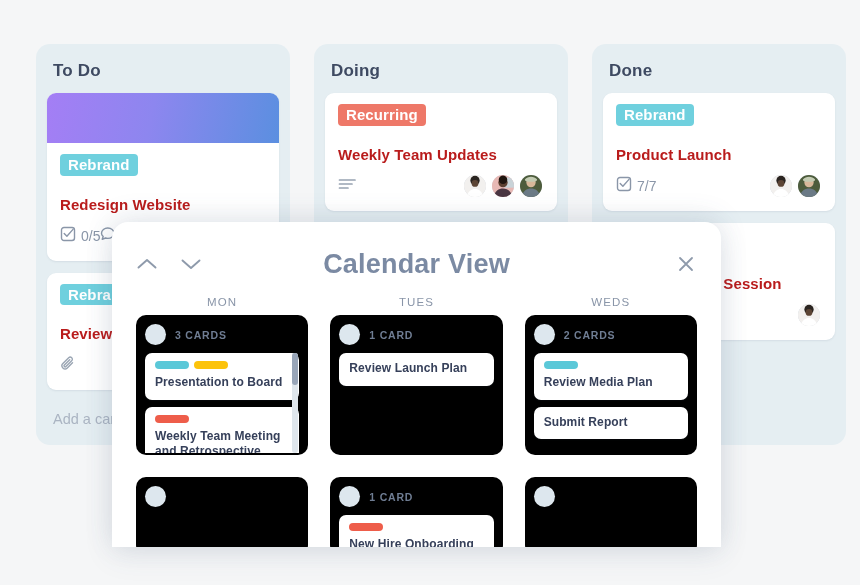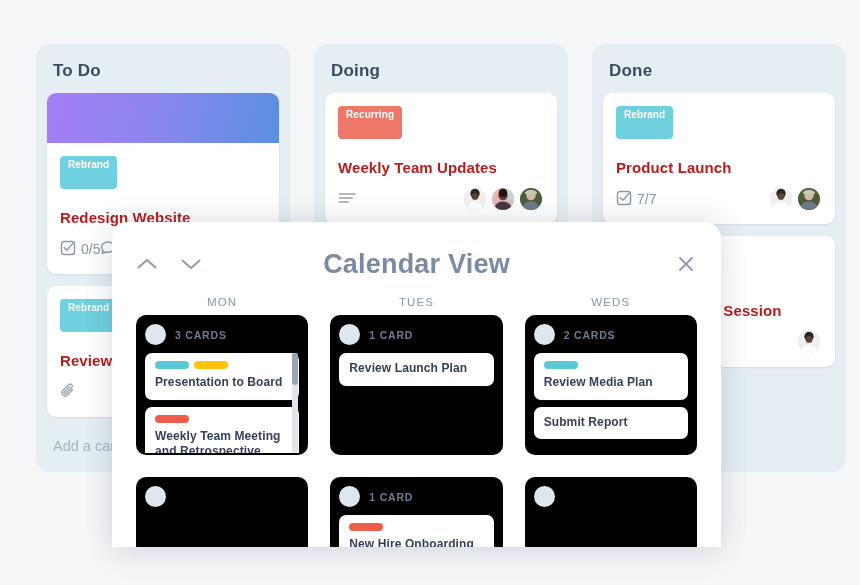--- a/index.html
+++ b/index.html
@@ -56,11 +56,11 @@
 
   .badge {
     display: inline-block;
-    font-size: 10px;
+    font-size: 15px;
     font-weight: bold;
     color: #ffffff;
     border-radius: 4px;
-    padding: 3px 8px 19px 8px;
+    padding: 3px 8px 2px 8px;
     line-height: 1.1;
     letter-spacing: .1px;
   }

